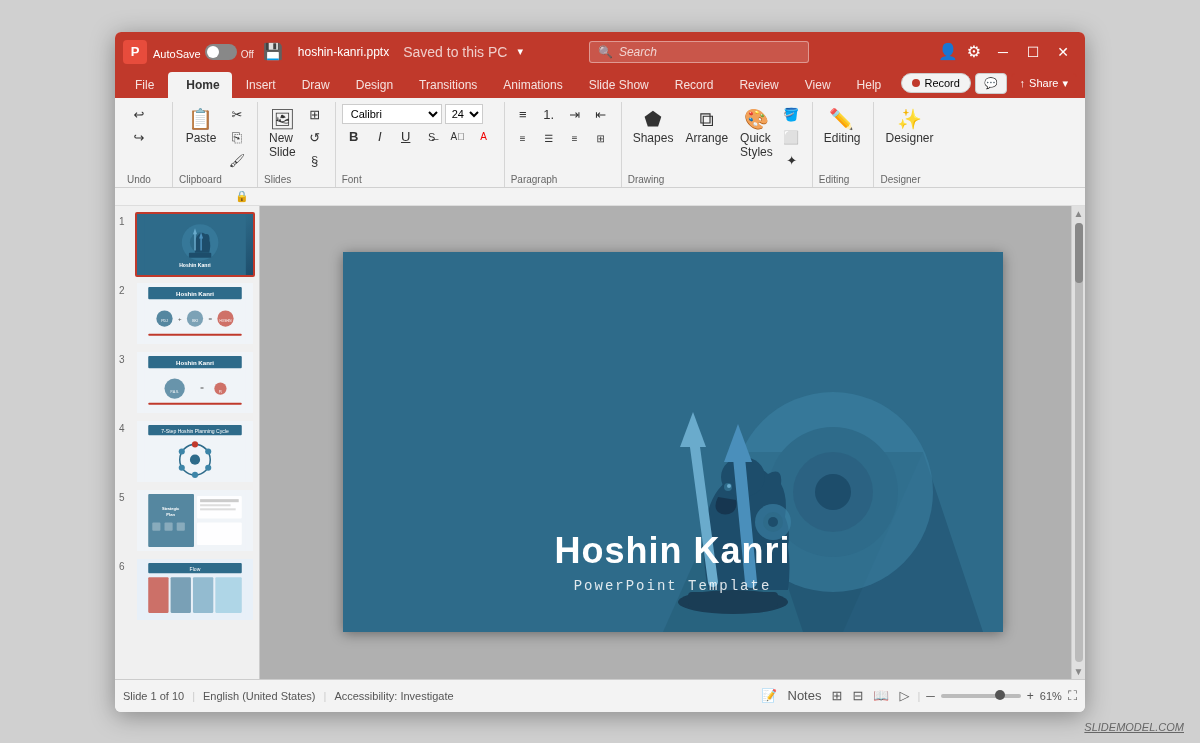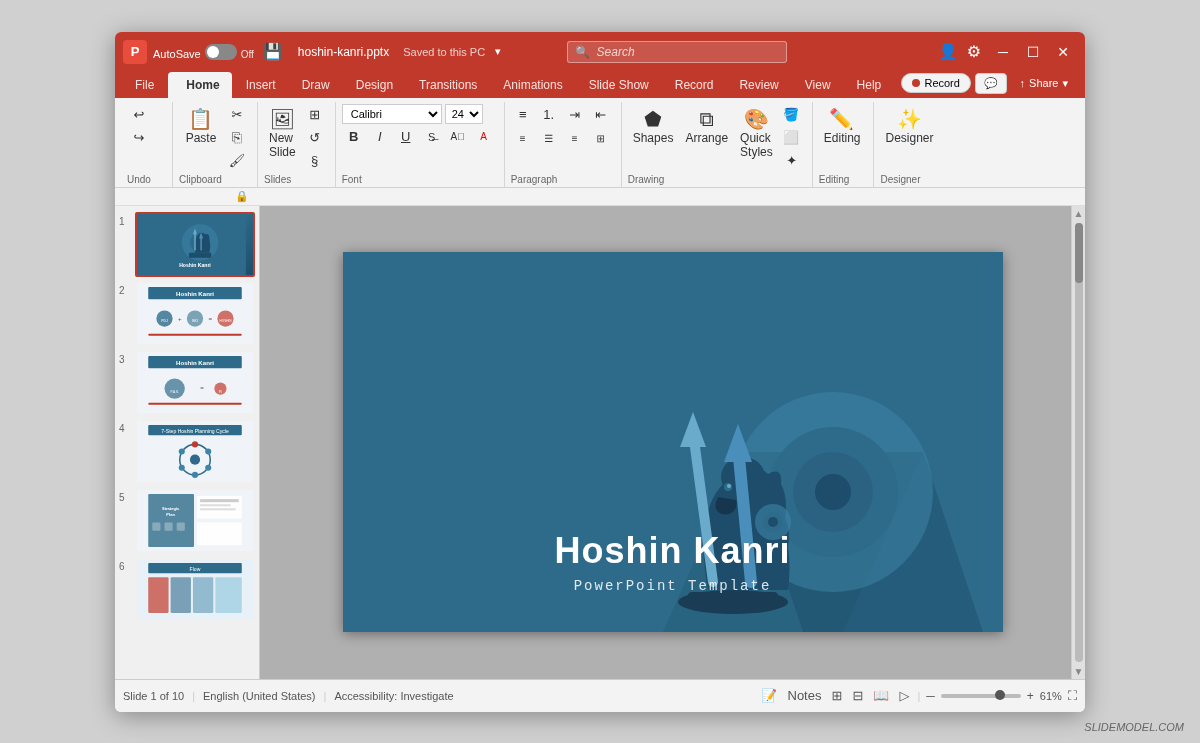--- a/index.html
+++ b/index.html
@@ -357,7 +357,7 @@
     </div>
     <span class="save-icon">💾</span>
     <span class="file-title">hoshin-kanri.pptx</span>
-    <span class="file-title" style="opacity:0.75; font-size:11px">Saved to this PC</span>
+    <span class="file-title" style="opacity:0.75; font-size:14px">Saved to this PC</span>
     <span style="color:white;font-size:11px">▾</span>
 
     <div class="search-box">

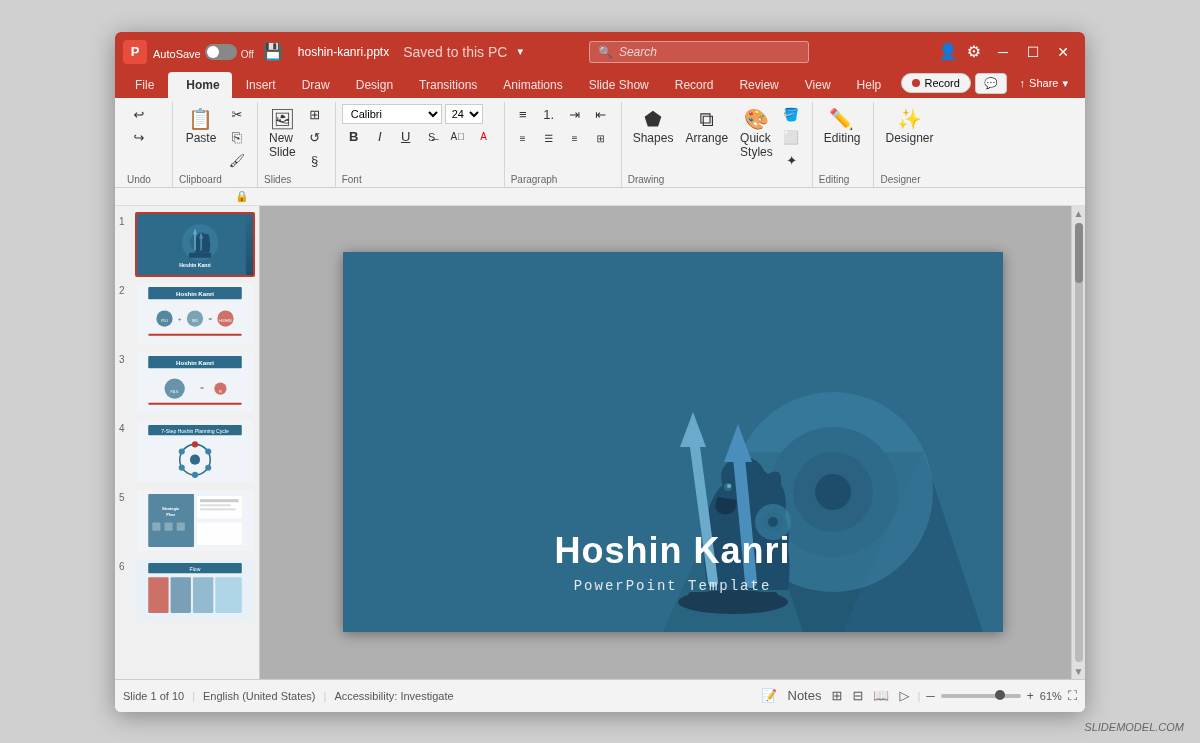--- a/index.html
+++ b/index.html
@@ -323,6 +323,7 @@
       font-size: 11px;
       color: #666;
       font-style: italic;
+      text-decoration: underline;
     }
 
     

